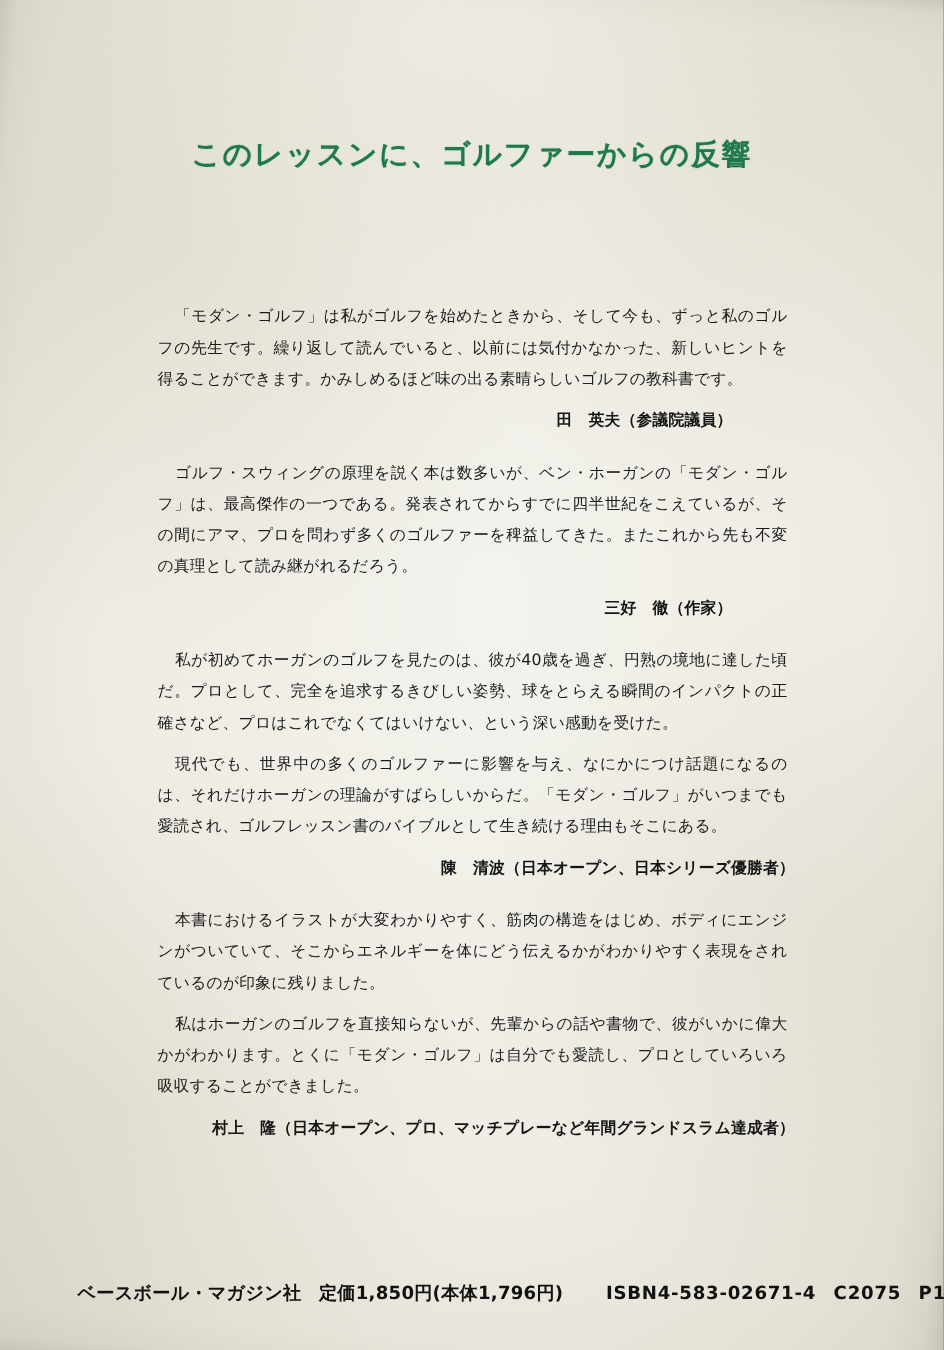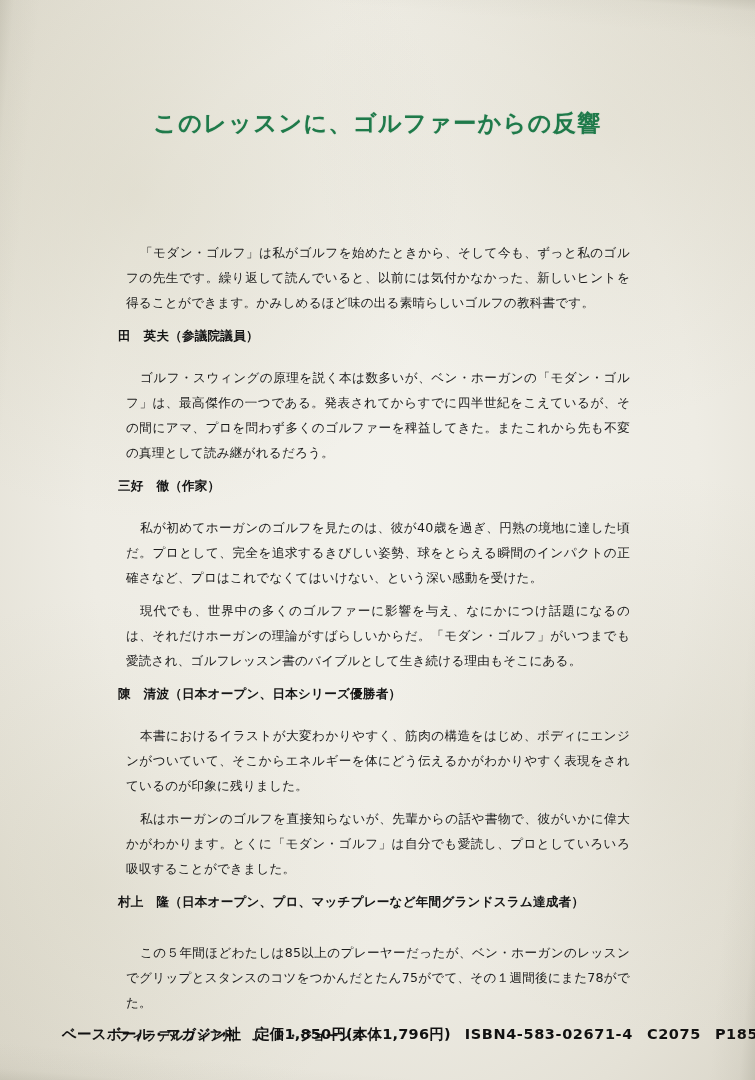--- a/index.html
+++ b/index.html
@@ -90,7 +90,7 @@
     font-size: 12.6px;
     line-height: 25px;
     color: #151515;
-    text-align: left;
+    text-align: right;
     letter-spacing: 0.2px;
     font-weight: 600;
     padding-right: 18px;

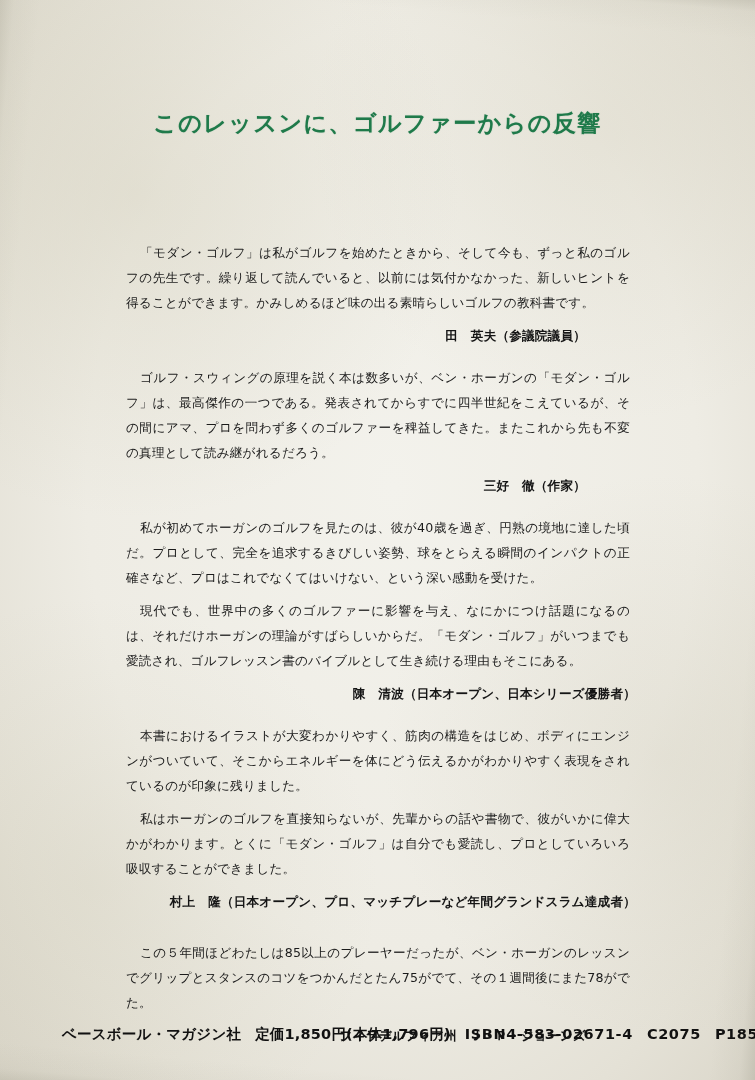--- a/index.html
+++ b/index.html
@@ -166,10 +166,6 @@
 
       <div class="gap-s"></div>
 
-      <div>
-        <p class="para">この５年間ほどわたしは85以上のプレーヤーだったが、ベン・ホーガンのレッスンでグリップとスタンスのコツをつかんだとたん75がでて、その１週間後にまた78がでた。</p>
-        <div class="attrib center-right">フィラデルフィア州　Ｊ・Ｐ・ジョーンズ</div>
-      </div>
 
     </div>
 

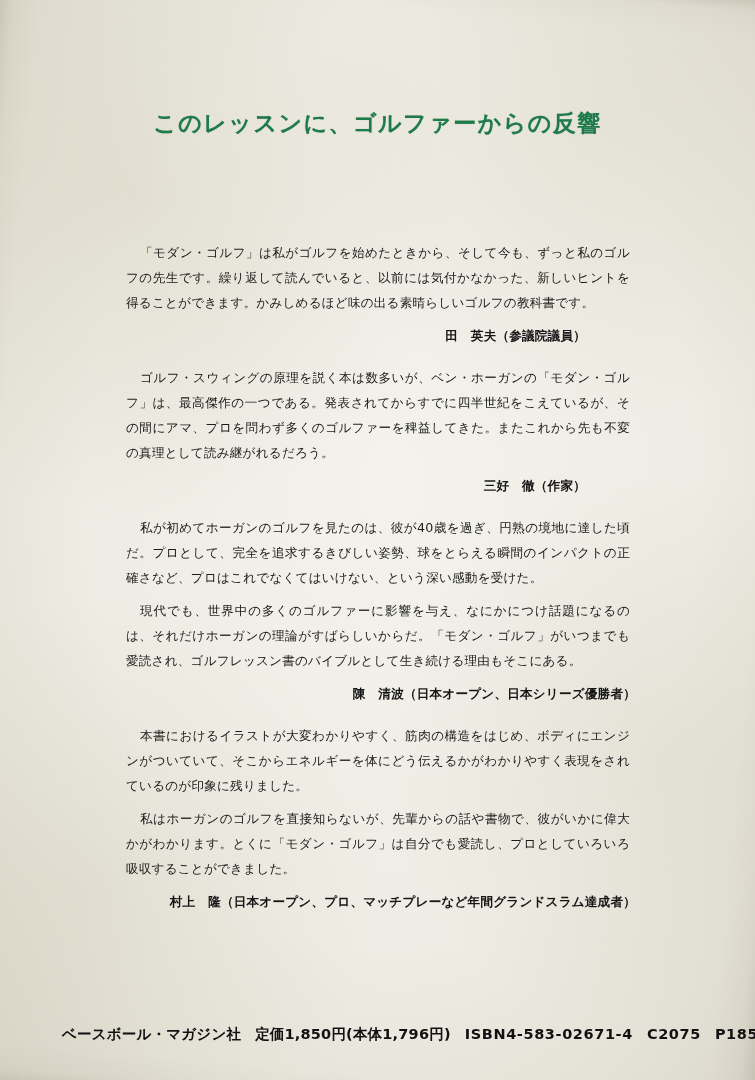--- a/index.html
+++ b/index.html
@@ -119,7 +119,7 @@
   }
   .footer .publisher { letter-spacing: 0.2px; margin-top: 20px; }
   .footer .price { letter-spacing: 0.2px; }
-  .footer .isbn { letter-spacing: 0.6px; }
+  .footer .isbn { letter-spacing: 0.6px; margin-left: 20px; }
   .footer .code { letter-spacing: 0.6px; }
   .footer .code2 { letter-spacing: 0.6px; }
 </style>

